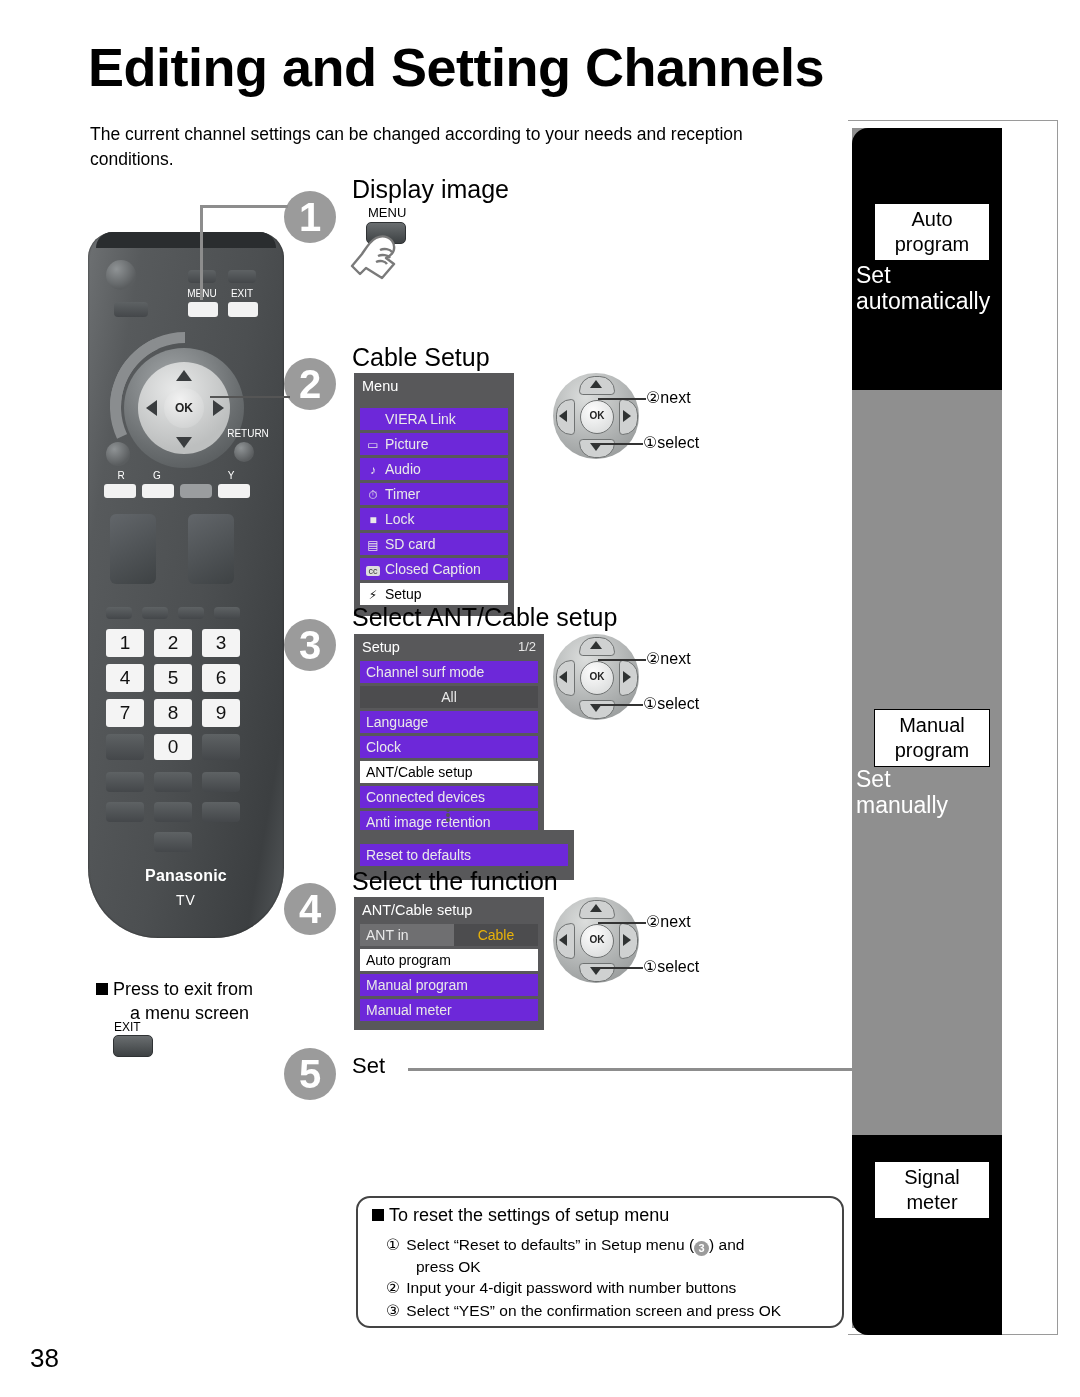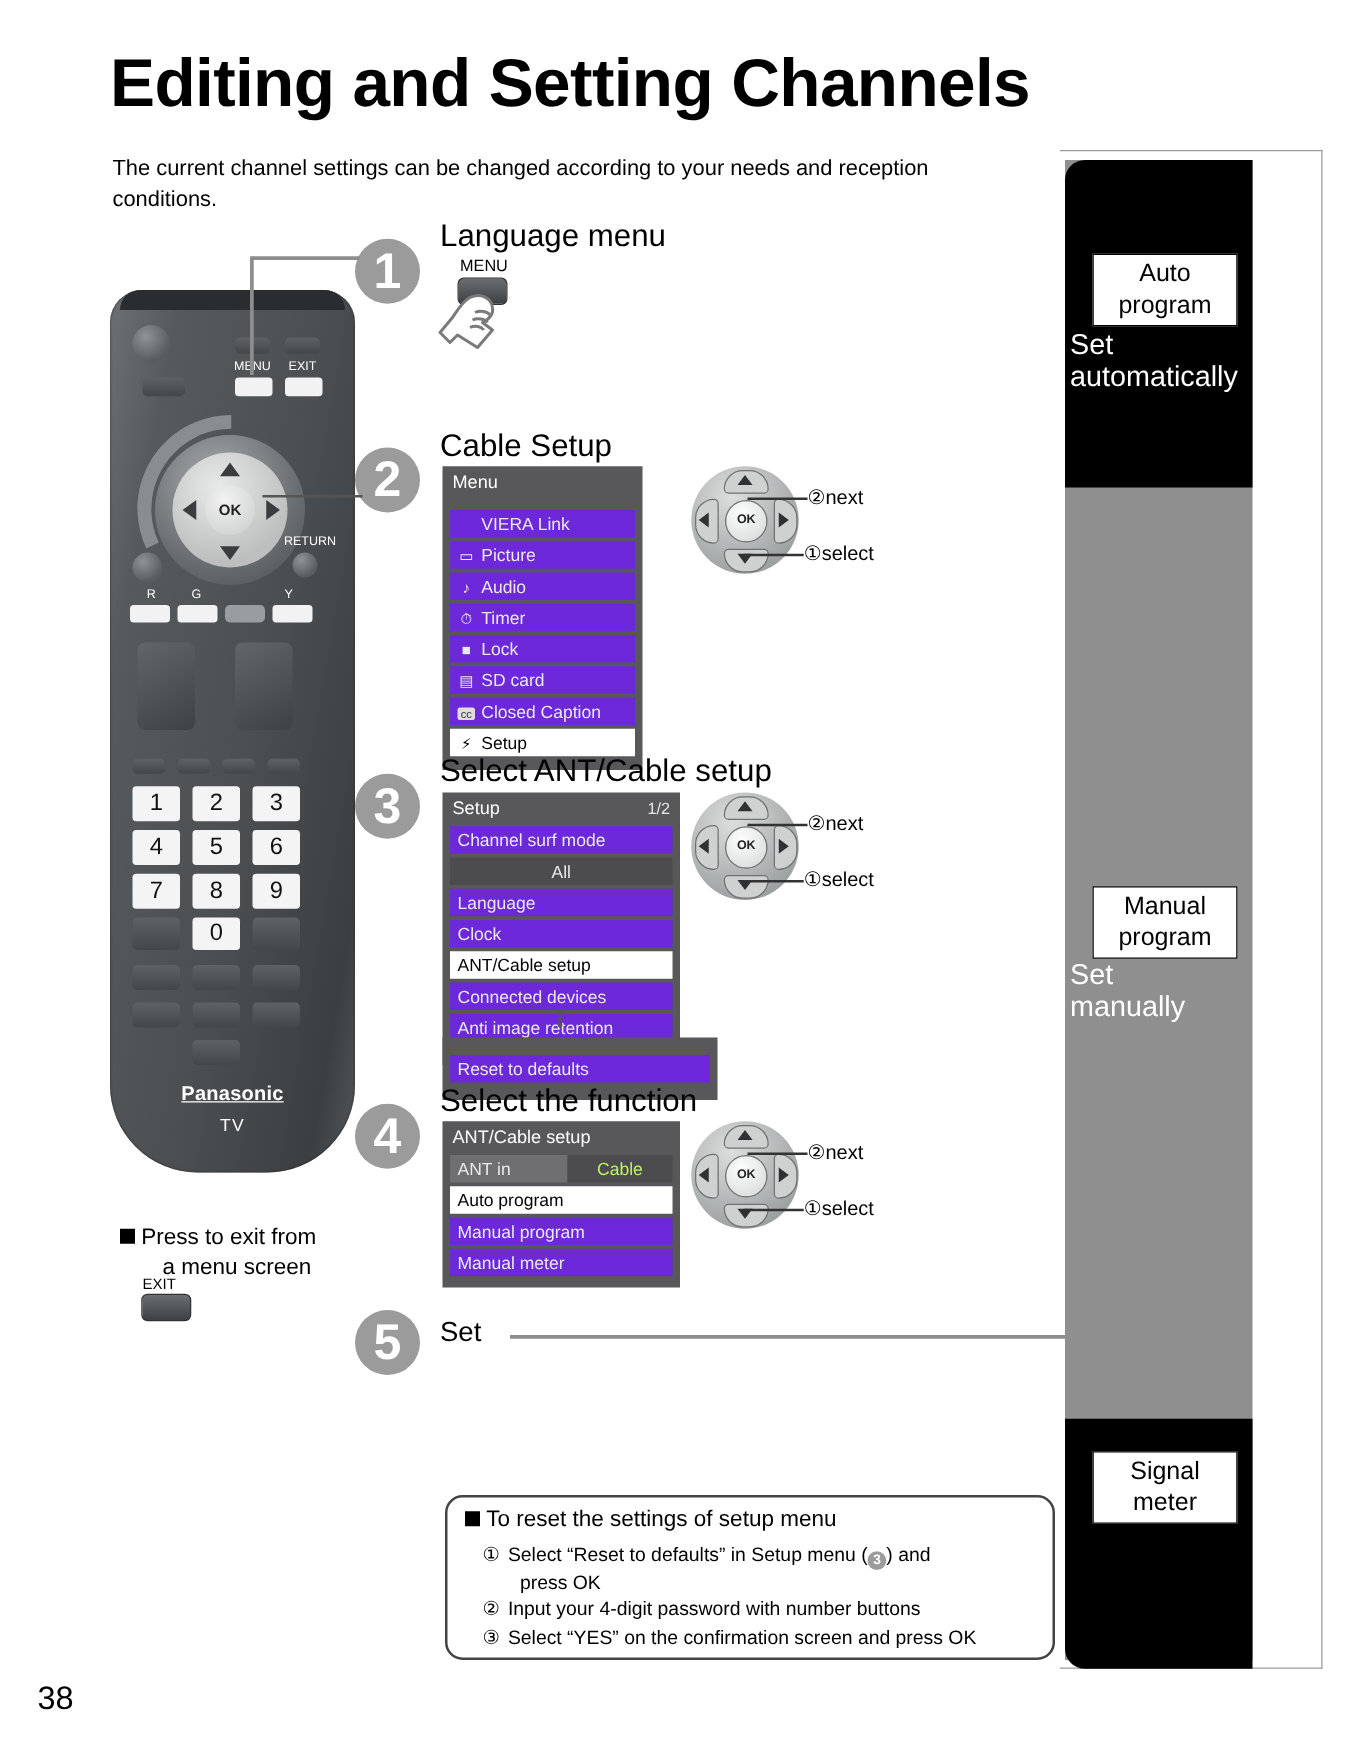--- a/index.html
+++ b/index.html
@@ -228,7 +228,7 @@
   </div>
 
   <div class="step" style="left:284px;top:191px;">1</div>
-  <div class="steplabel" style="left:352px;top:175px;">Language menu</div>
+  <div class="steplabel" style="left:352px;top:175px;">Display image</div>
 
   <div class="hline" style="left:202px;top:205px;width:86px;"></div>
   <div class="vline" style="left:200px;top:205px;height:95px;"></div>

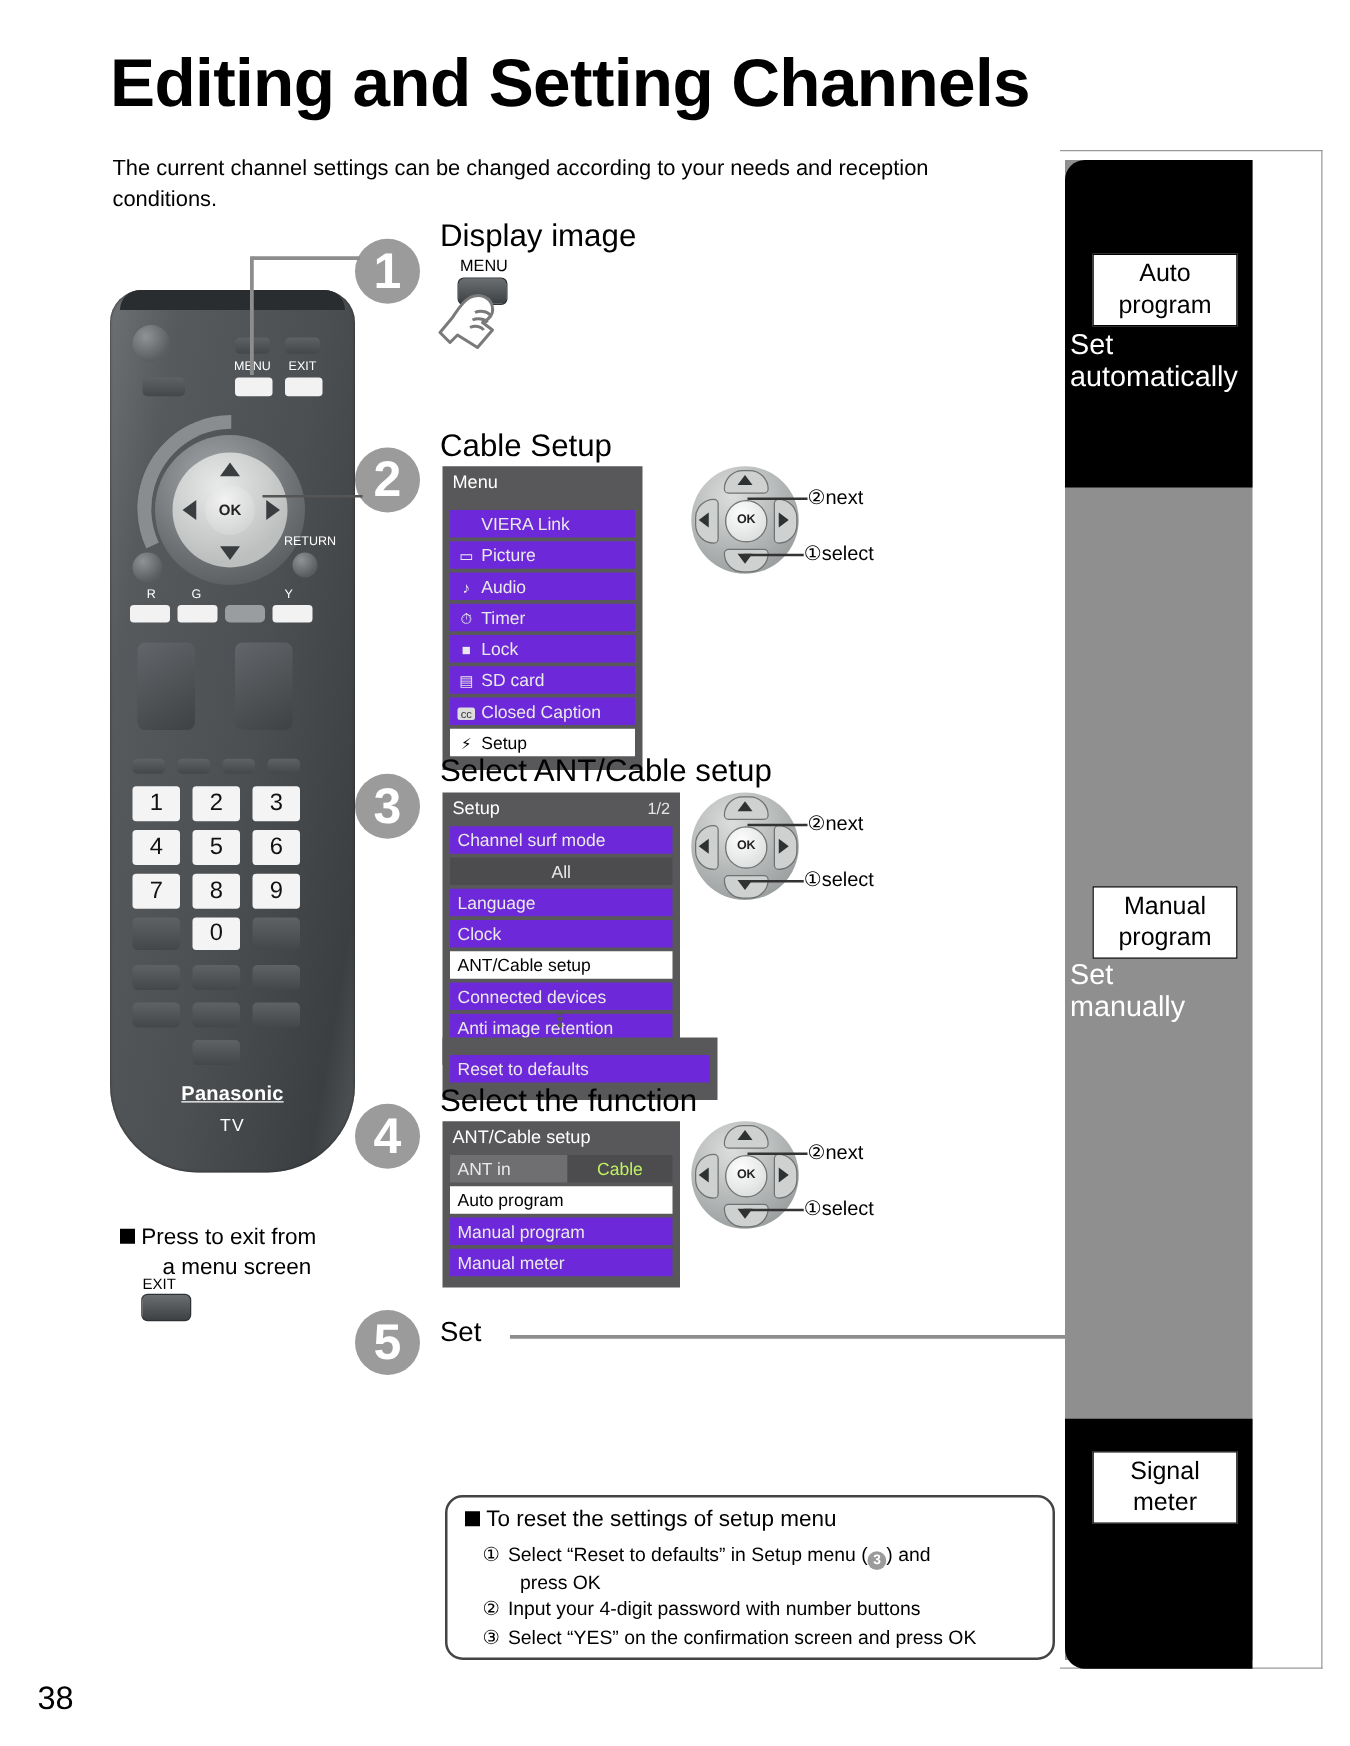--- a/index.html
+++ b/index.html
@@ -223,7 +223,7 @@
     <div class="r-btn" style="left:114px;top:570px;width:38px;height:20px;"></div>
     <div class="r-btn" style="left:66px;top:600px;width:38px;height:20px;"></div>
 
-    <div class="r-brand" style="top:635px;text-decoration:underline;">Panasonic</div>
+    <div class="r-brand" style="top:635px;">Panasonic</div>
     <div class="r-tv" style="top:660px;">TV</div>
   </div>
 

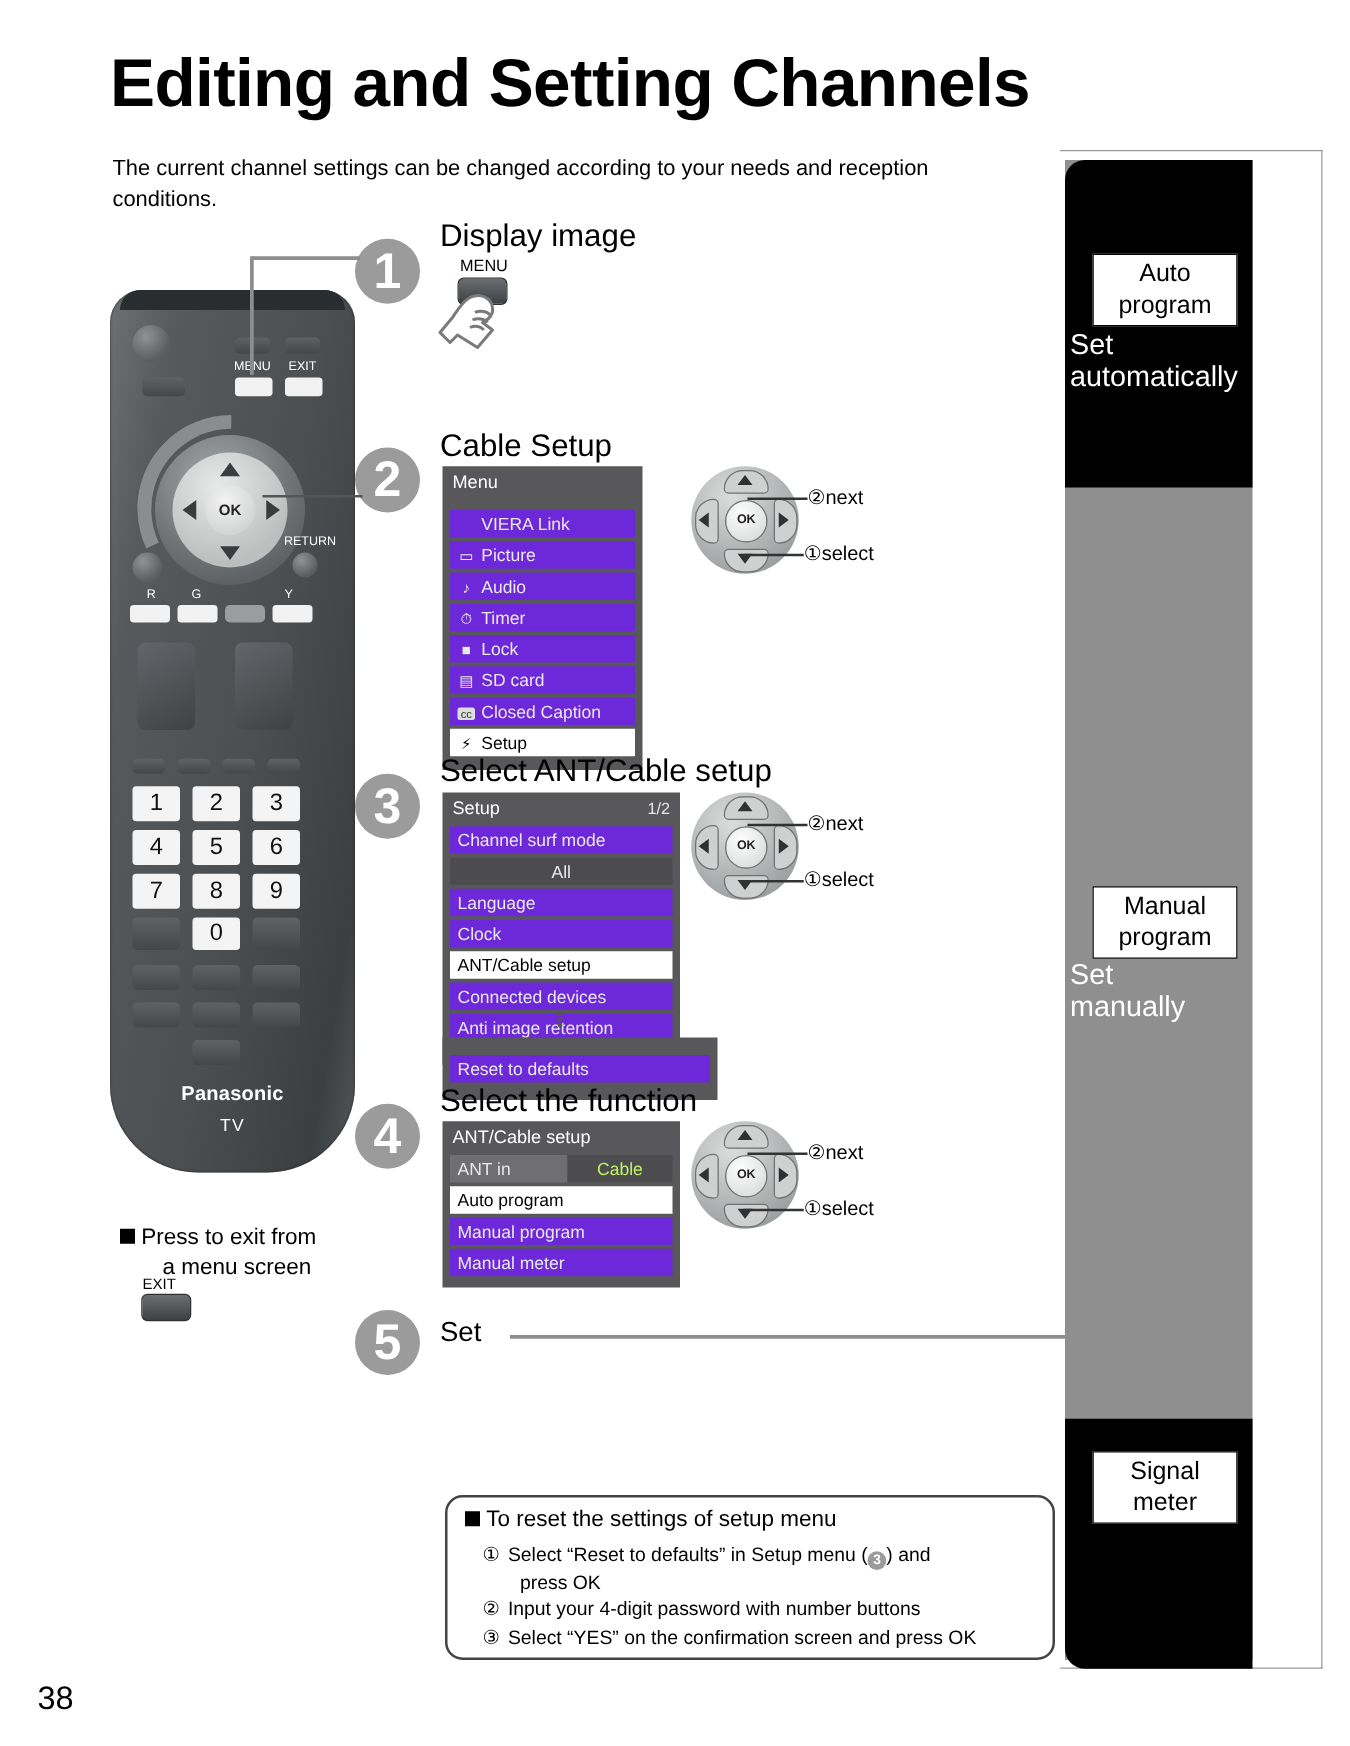--- a/index.html
+++ b/index.html
@@ -80,7 +80,7 @@
   .dots{position:absolute;font-size:14px;color:#555;line-height:5px;text-align:center;}
   .osd-split{display:flex;margin:0 6px 3px 6px;}
   .osd-split .l{background:#6f6f71;color:#e9e9e9;font-size:14px;padding:3px 6px;flex:0 0 46%;}
-  .osd-split .r{background:#4c4c4e;color:#bef264;font-size:14px;padding:3px 6px;flex:1;text-align:center;}
+  .osd-split .r{background:#4c4c4e;color:#eab308;font-size:14px;padding:3px 6px;flex:1;text-align:center;}
 
   
   .dp{position:absolute;width:86px;height:86px;}

